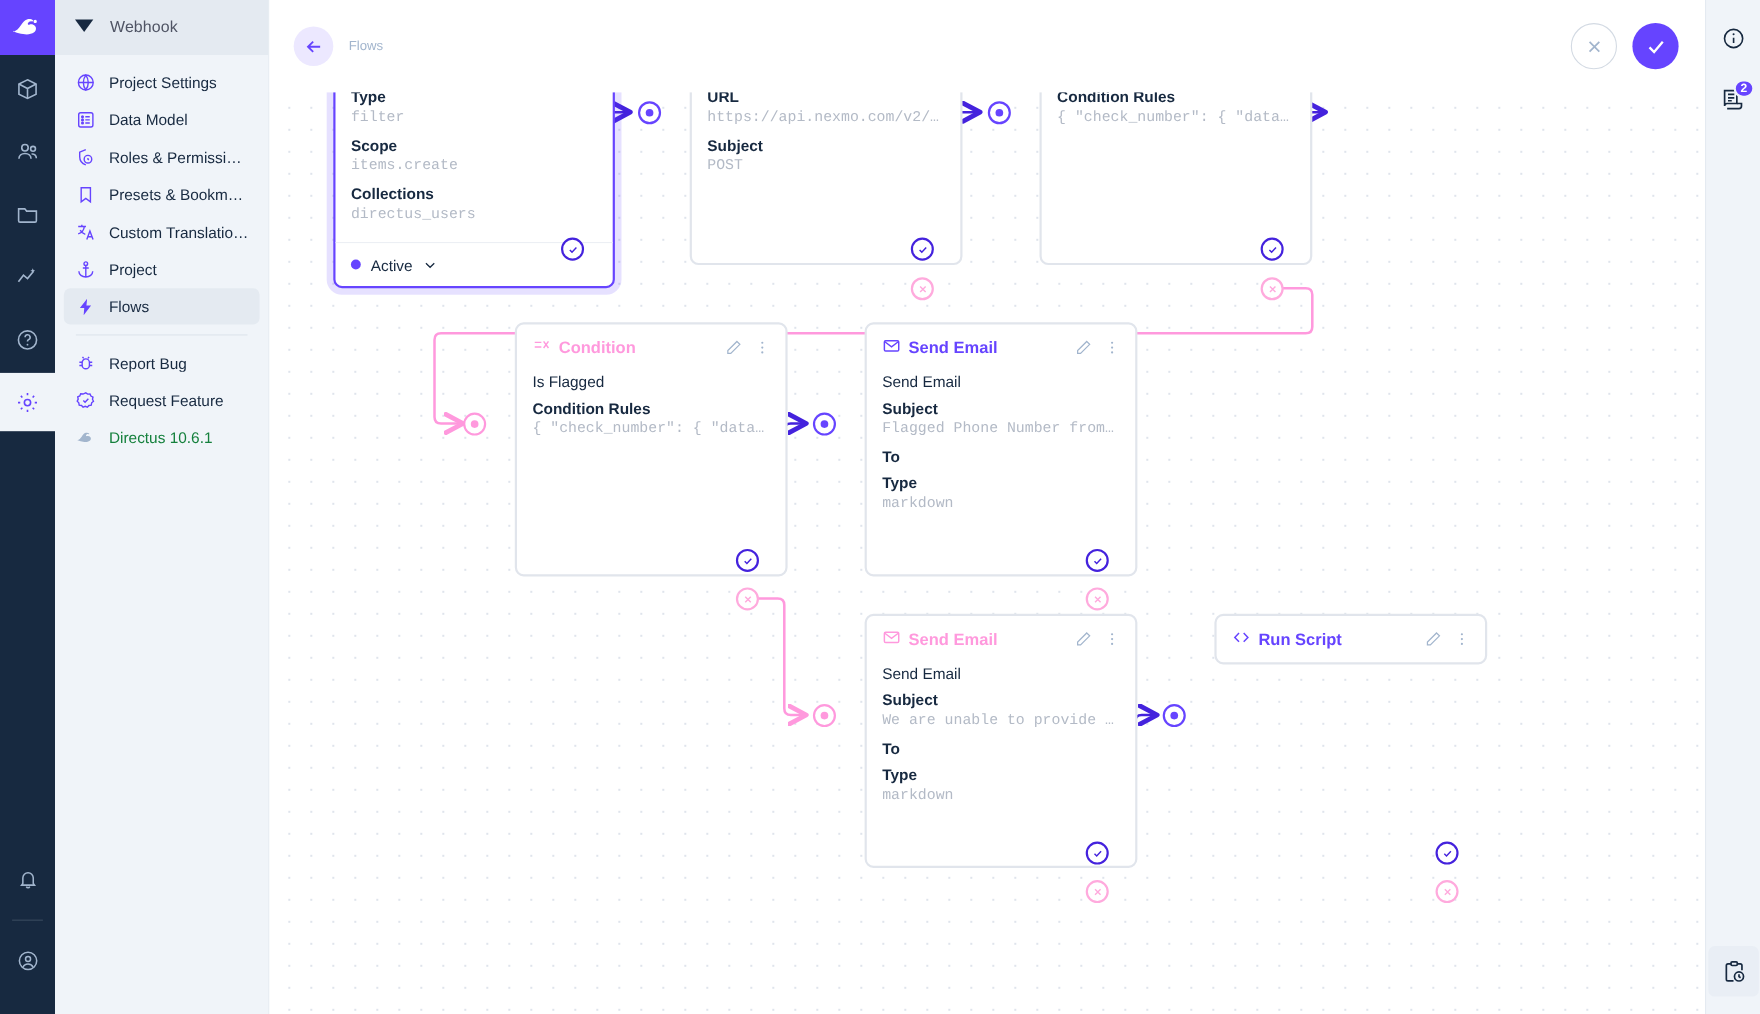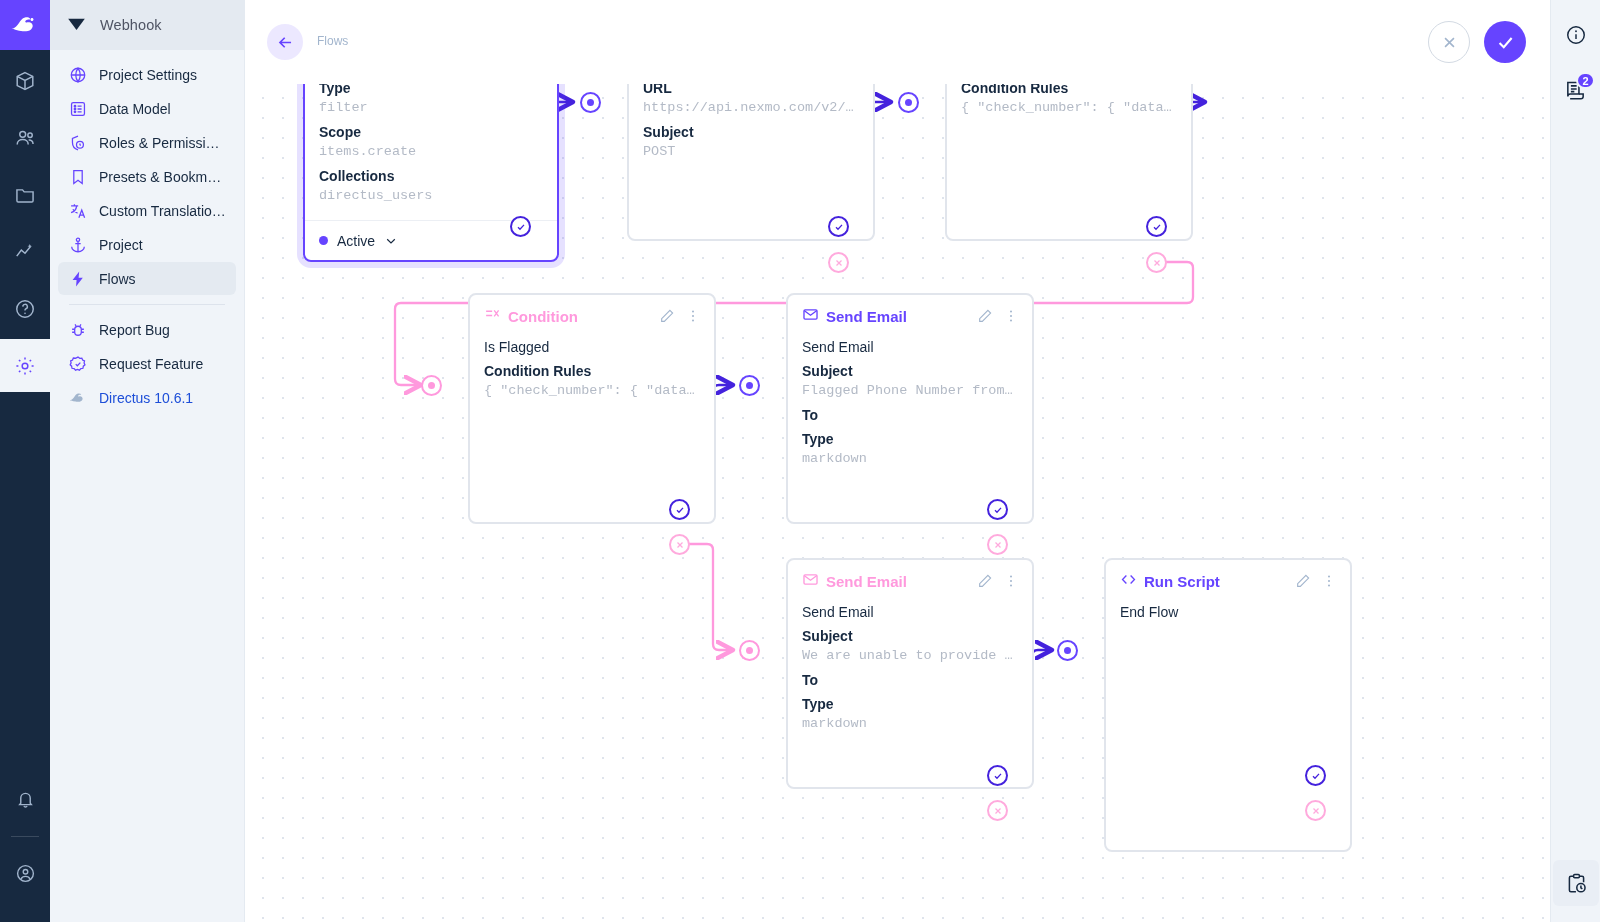--- a/index.html
+++ b/index.html
@@ -54,7 +54,7 @@
   .nav-item .nicon { width:19px; height:19px; flex:0 0 19px; display:flex; align-items:center; justify-content:center; color:#6644ff; }
   .nav-label { white-space:nowrap; overflow:hidden; text-overflow:ellipsis; }
   .nav-divider { height:1px; background:#dde3ec; margin:9px 11px 8px 11px; }
-  .nav-item.muted { color:#1d4ed8; cursor:default; }
+  .nav-item.muted { color:#15803d; cursor:default; }
   .nav-item.muted .nicon { color:#a2b5cd; }
 
   

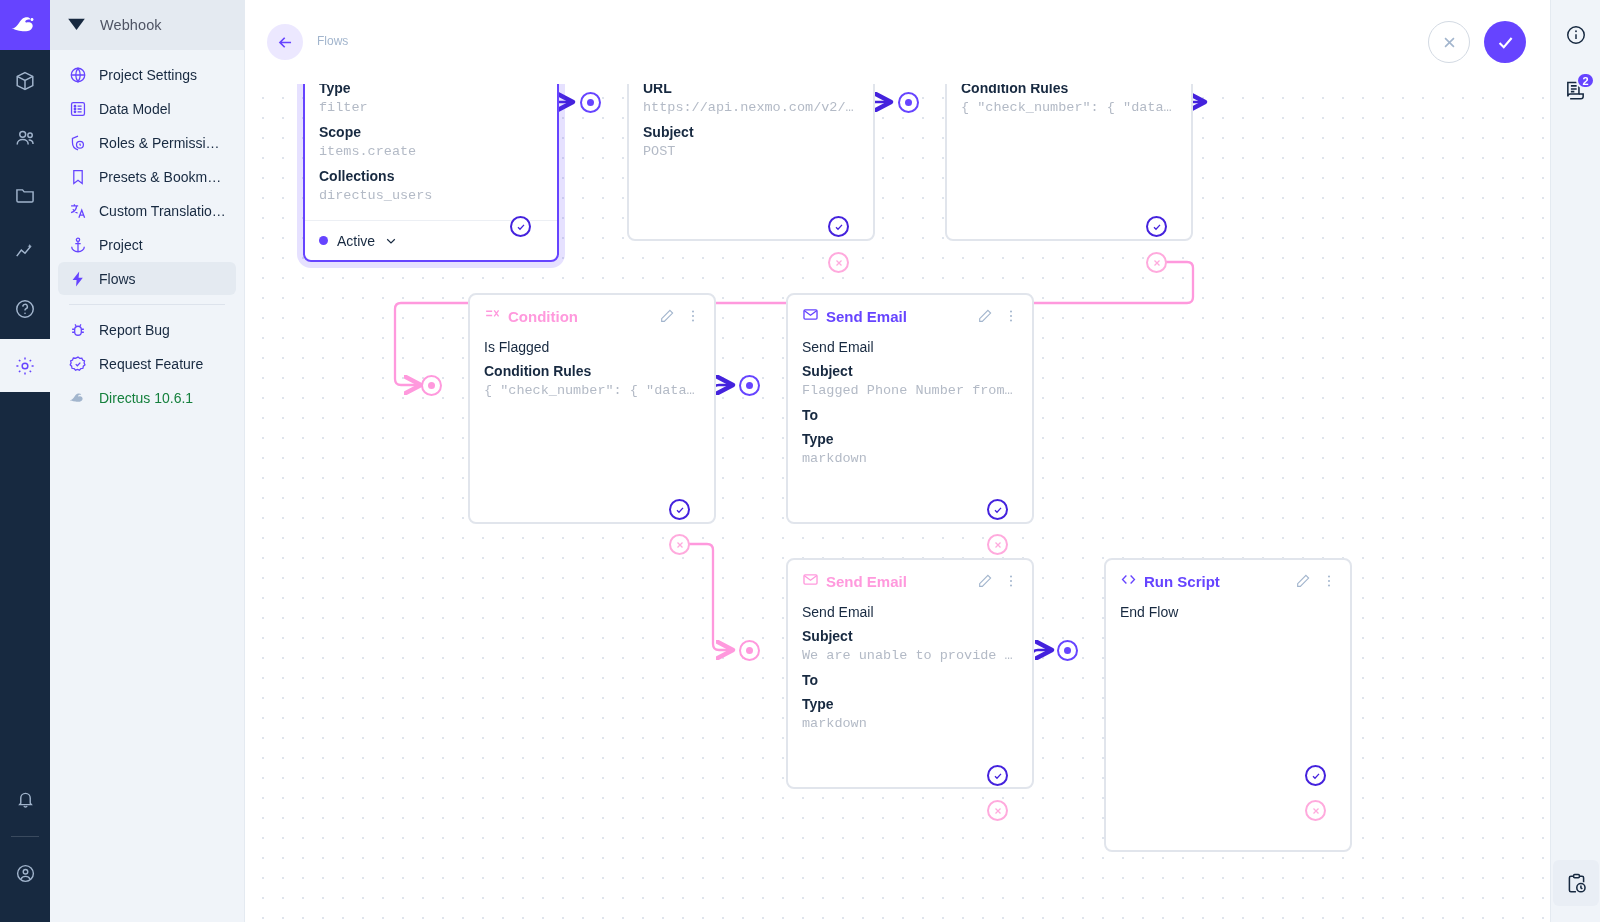--- a/index.html
+++ b/index.html
@@ -681,9 +681,6 @@
             </span>
           </span>
         </div>
-        <div class="panel-body" style="min-height:248px;">
-          <div class="p-name">End Flow</div>
-        </div>
       </div>
       <div class="port in" style="left:812px; top:640px;">
           <i></i>

